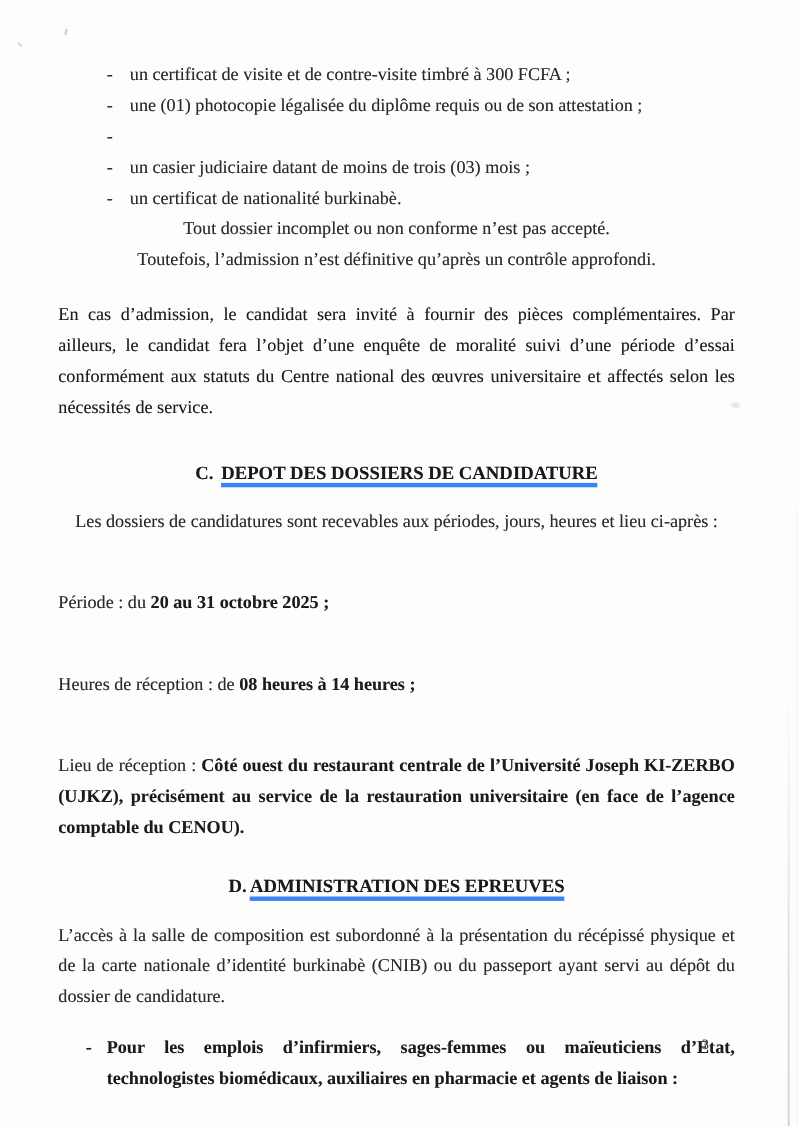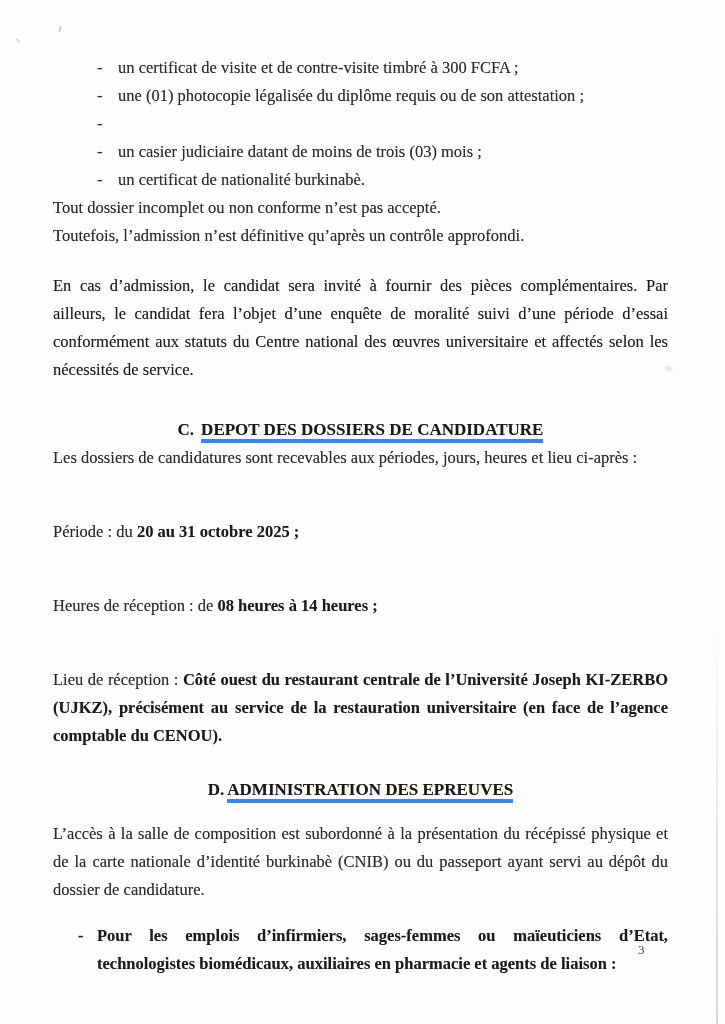--- a/index.html
+++ b/index.html
@@ -31,7 +31,7 @@
   .bullet .dash-col { flex: none; width: 21px; margin-left: 44px; }
   .bullet .btext { flex: 1; }
 
-  .para { text-align: left; }
+  .para { text-align: center; }
   .bold-para {
     font-weight: normal;
     color: #1c1b1a;

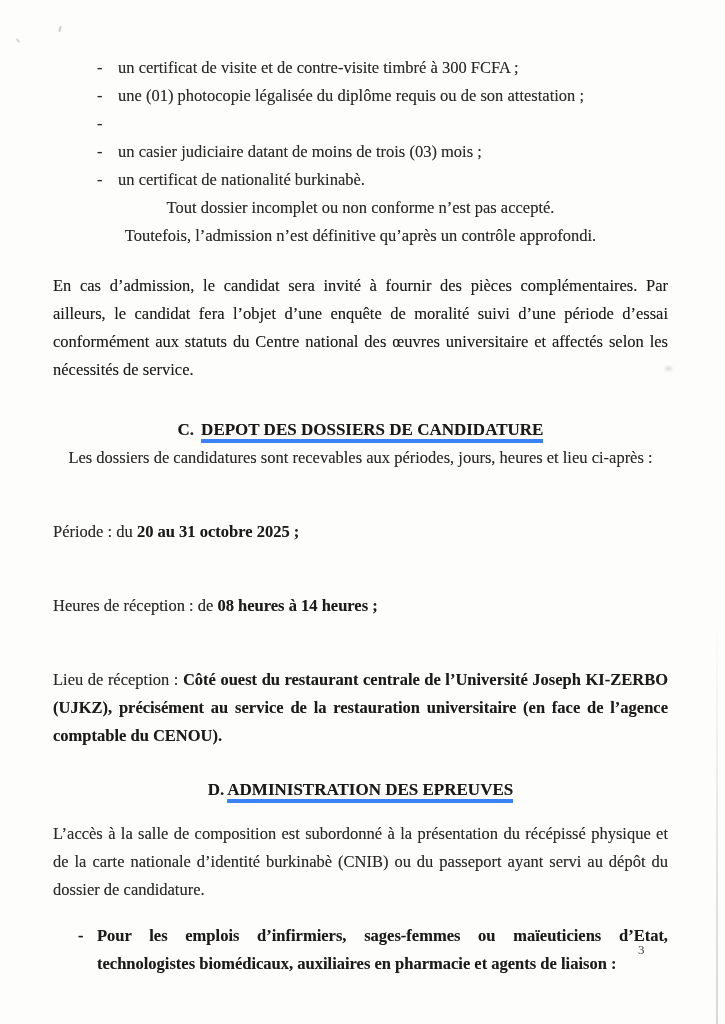--- a/index.html
+++ b/index.html
@@ -49,7 +49,7 @@
   .heading.tight .prefix { margin-right: 3px; }
   .heading .title { border-bottom: 4px solid #3b82f6; padding-bottom: 0px; }
   .heading-c { margin-top: 32px; }
-  .intro-c { margin-top: 0; }
+  .intro-c { margin-top: 16px; }
 
   .detail { text-align: justify; margin-top: 46px; }
   .details { margin-top: 0; }

